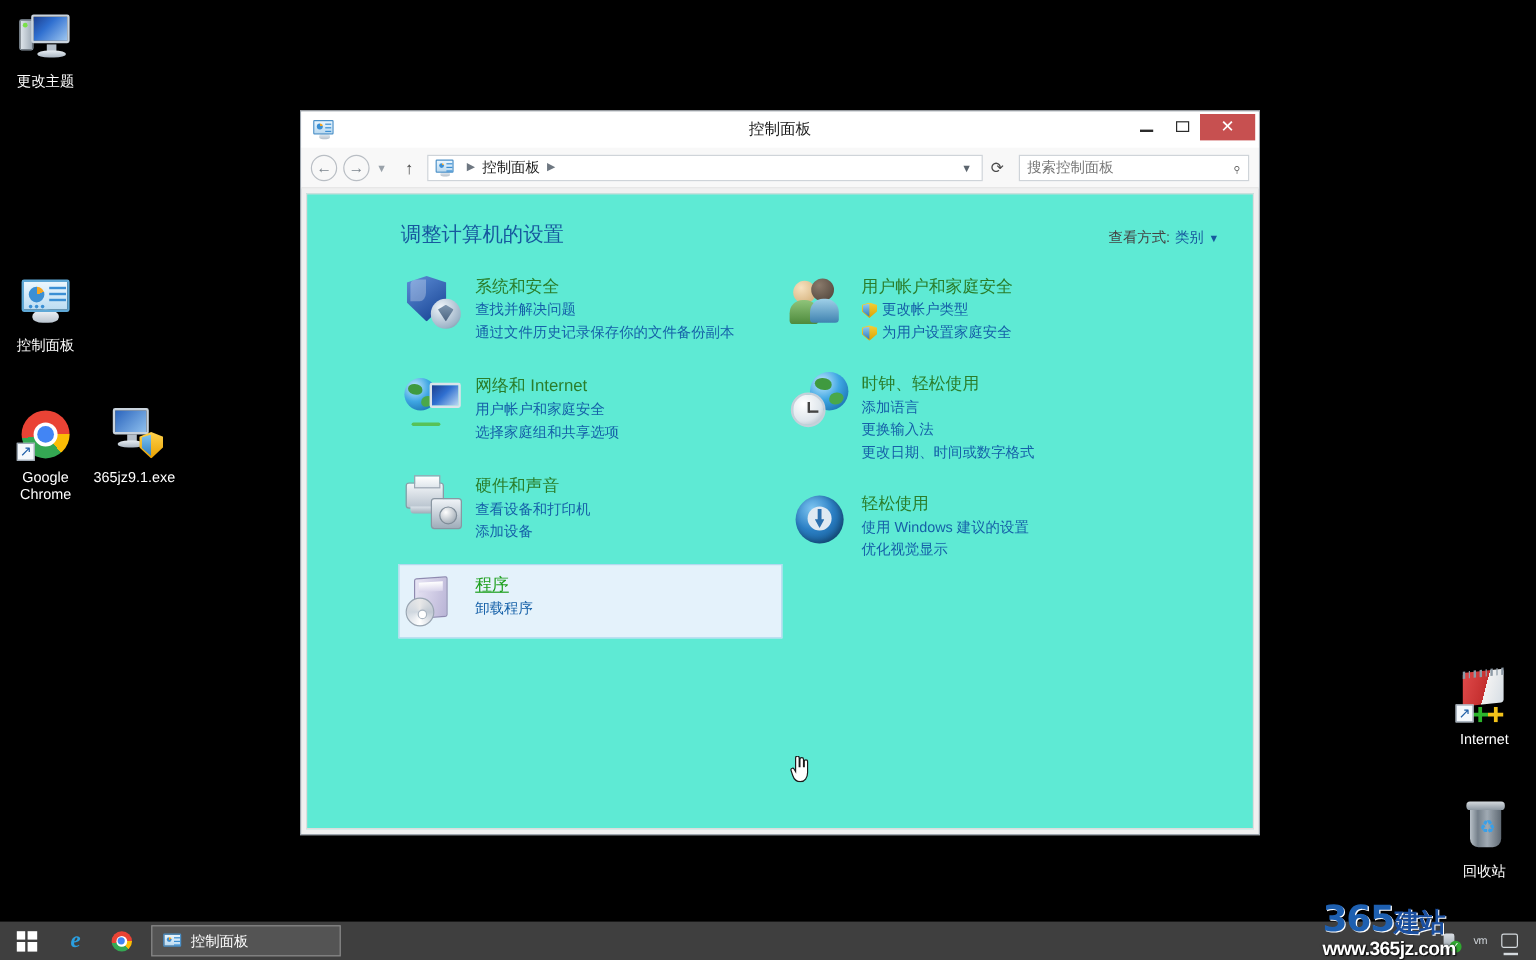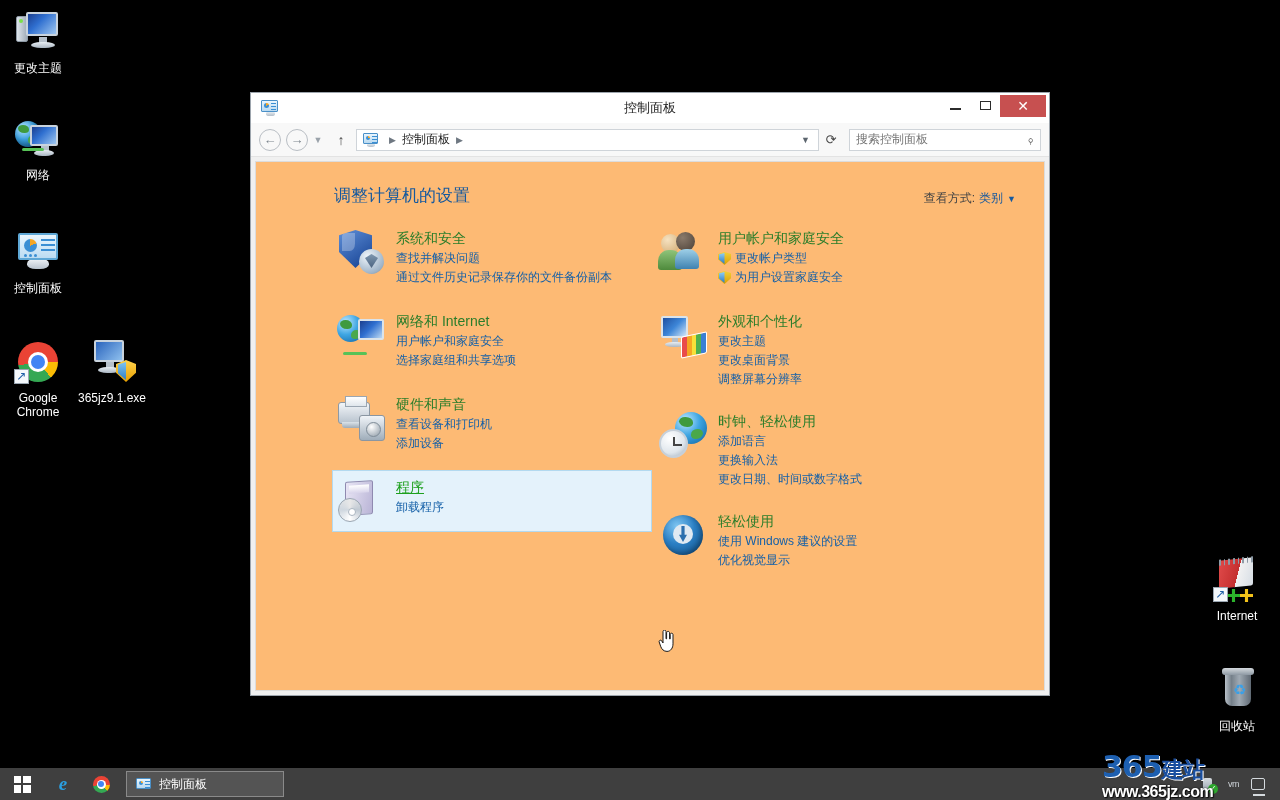--- a/index.html
+++ b/index.html
@@ -536,16 +536,6 @@
     <span class="lbl">更改主题</span>
   </div>
 
-  <div class="desk-icon" style="left:0px; top:115px;">
-    <div class="glyph">
-      <div class="globe"></div>
-      <div class="mon-screen" style="left:16px;top:10px;width:28px;height:21px;"></div>
-      <div class="mon-neck" style="left:27px;top:31px;"></div>
-      <div class="mon-base" style="left:20px;top:35px;width:20px;"></div>
-      <div class="net-cable"></div>
-    </div>
-    <span class="lbl">网络</span>
-  </div>
 
   <div class="desk-icon" style="left:0px; top:228px;">
     <div class="glyph">

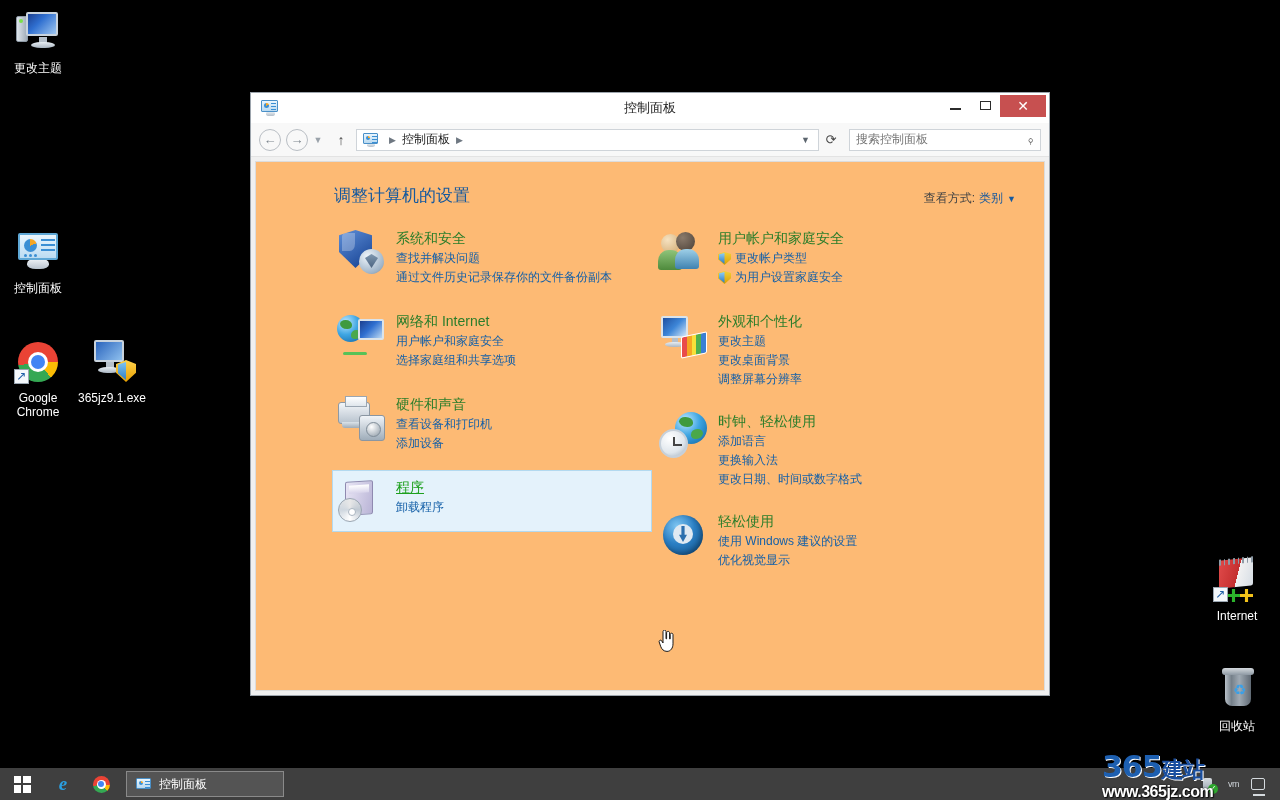--- a/index.html
+++ b/index.html
@@ -254,7 +254,7 @@
 
   
   .content{
-    flex:1 1 auto; margin:4px; background:#fdba74;
+    flex:1 1 auto; margin:4px; background:#5eead4;
     border:1px solid #dcdcdc;
     position:relative; overflow:hidden;
   }

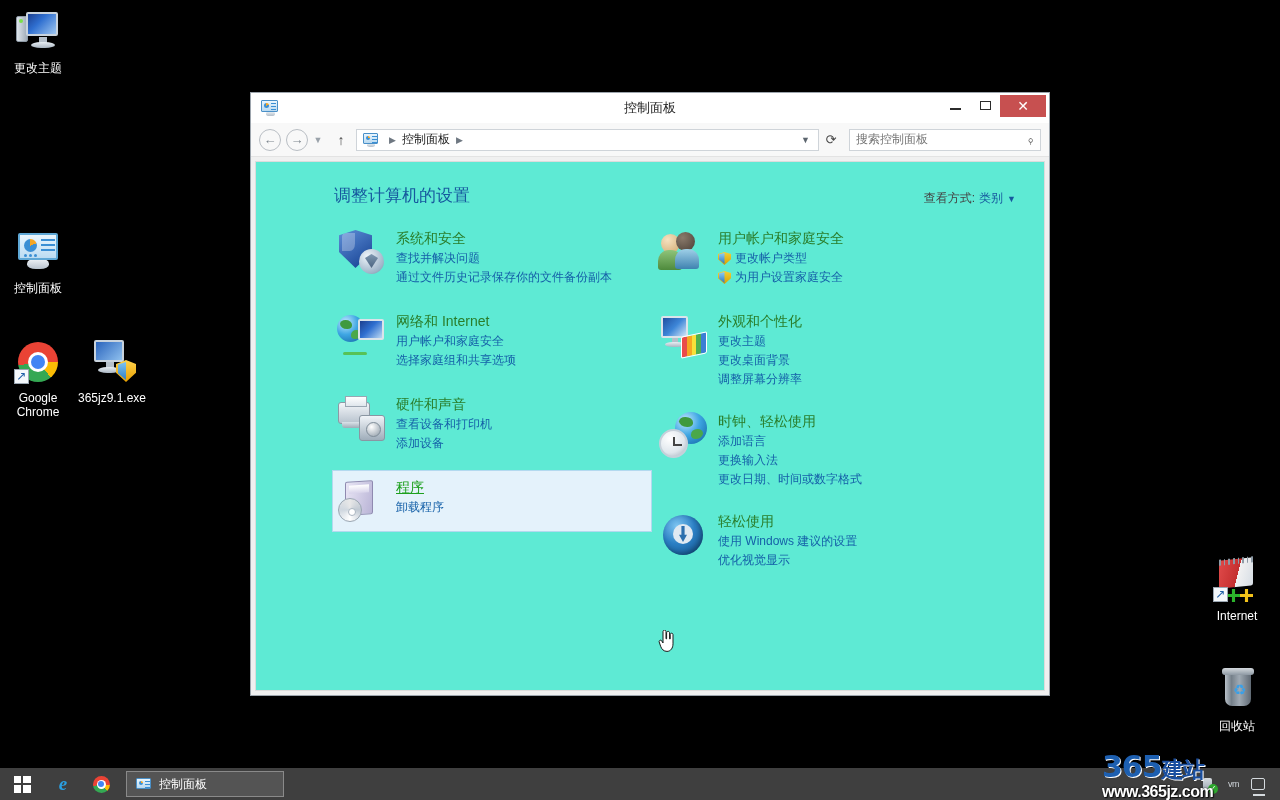--- a/index.html
+++ b/index.html
@@ -764,26 +764,6 @@
           </div>
         </div>
 
-        <div class="cat" style="margin-top:10px;">
-          <div class="cat-icon">
-            <div class="ic-appear-mon"></div>
-            <div class="ic-appear-neck"></div>
-            <div class="ic-appear-base"></div>
-            <div class="ic-palette"></div>
-          </div>
-          <div class="cat-body">
-            <div class="cat-title">外观和个性化</div>
-            <div class="cat-link">
-                <span>更改主题</span>
-              </div>
-            <div class="cat-link">
-                <span>更改桌面背景</span>
-              </div>
-            <div class="cat-link">
-                <span>调整屏幕分辨率</span>
-              </div>
-          </div>
-        </div>
 
         <div class="cat" style="margin-top:8px;">
           <div class="cat-icon">

